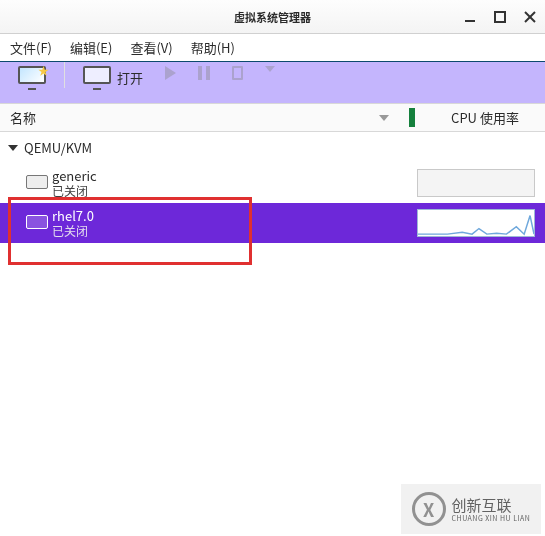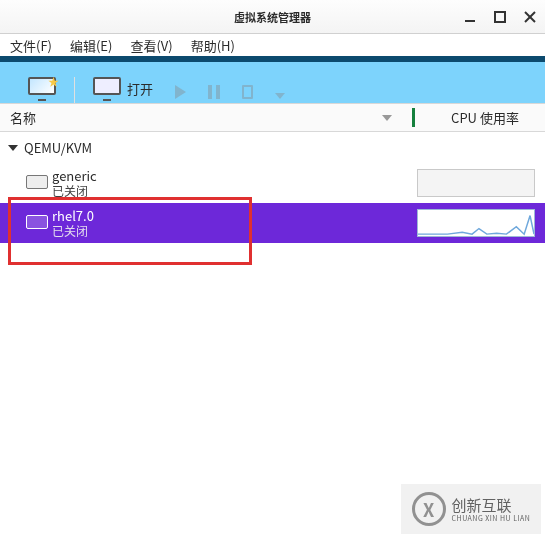--- a/index.html
+++ b/index.html
@@ -8,7 +8,7 @@
   .titlebar .title { font-weight: 600; font-size: 11px; }
   .titlebar .win-controls { position: absolute; right: 6px; top: 0; height: 100%; display: flex; align-items: center; gap: 12px; }
   .win-btn { width: 18px; height: 18px; display: flex; align-items: center; justify-content: center; cursor: pointer; }
-  .menubar { height: 28px; display: flex; align-items: center; gap: 18px; padding: 0 10px; border-bottom: 6px solid #0c4a6e; background: #fff; }
+  .menubar { height: 28px; display: flex; align-items: center; gap: 18px; padding: 0 10px; border-bottom: 1px solid #0c4a6e; background: #fff; }
   .menubar .menu-item { cursor: pointer; font-size: 13px; }
   .toolbar { height: 42px; display: flex; align-items: flex-end; gap: 10px; padding: 0 22px; border-bottom: 1px solid #d8d8d8; background: #7dd3fc; }
   .tool-btn { display: flex; align-items: center; gap: 6px; padding: 4px 6px; border-radius: 3px; cursor: pointer; }

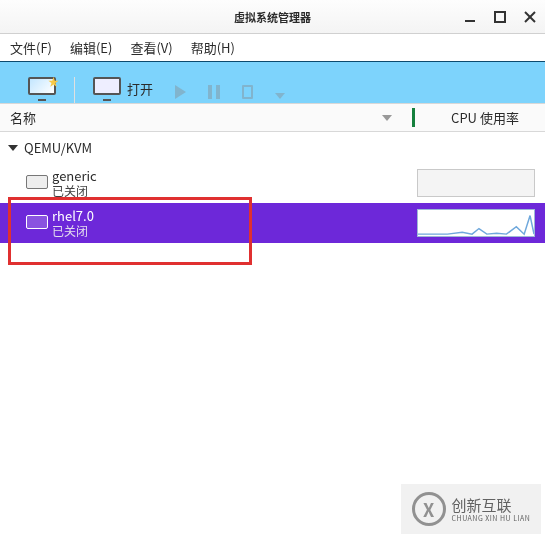--- a/index.html
+++ b/index.html
@@ -10,7 +10,7 @@
   .win-btn { width: 18px; height: 18px; display: flex; align-items: center; justify-content: center; cursor: pointer; }
   .menubar { height: 28px; display: flex; align-items: center; gap: 18px; padding: 0 10px; border-bottom: 1px solid #0c4a6e; background: #fff; }
   .menubar .menu-item { cursor: pointer; font-size: 13px; }
-  .toolbar { height: 42px; display: flex; align-items: flex-end; gap: 10px; padding: 0 22px; border-bottom: 1px solid #d8d8d8; background: #7dd3fc; }
+  .toolbar { height: 42px; display: flex; align-items: flex-start; gap: 10px; padding: 0 12px; border-bottom: 1px solid #d8d8d8; background: #c4b5fd; }
   .tool-btn { display: flex; align-items: center; gap: 6px; padding: 4px 6px; border-radius: 3px; cursor: pointer; }
   .tool-btn.disabled { opacity: 0.4; cursor: default; }
   .icon-monitor { width: 28px; height: 22px; position: relative; }

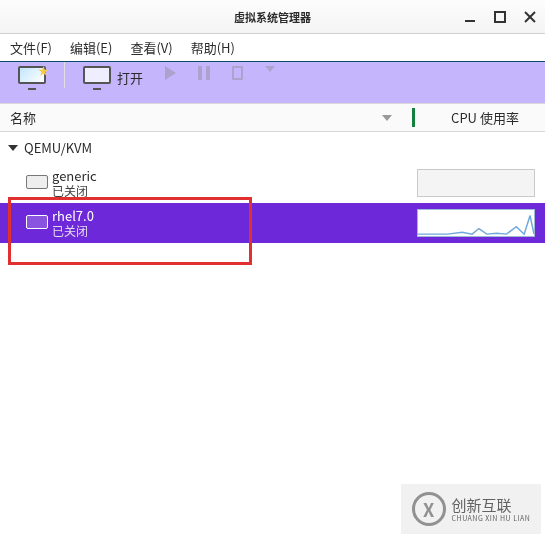--- a/index.html
+++ b/index.html
@@ -26,7 +26,7 @@
   .stop-square { width:11px; height:14px; border:2px solid #888; border-radius:1px; }
   .dropdown-caret { width:0; height:0; border-left:5px solid transparent; border-right:5px solid transparent; border-top:6px solid #888; }
   .headers { height: 28px; display:flex; align-items:center; border-bottom: 1px solid #d8d8d8; background:#fafafa; }
-  .col-name { flex: 1; padding-left: 10px; position: relative; display:flex; align-items:center; justify-content:space-between; padding-right:20px; border-right:3px solid #15803d; }
+  .col-name { flex: 1; padding-left: 10px; position: relative; display:flex; align-items:center; justify-content:space-between; padding-right:20px; border-right:6px solid #15803d; }
   .col-cpu { width: 130px; padding-left: 10px; text-align: center; }
   .sort-caret { width:0; height:0; border-left:5px solid transparent; border-right:5px solid transparent; border-top:6px solid #999; }
   .tree { background:#fff; position:relative; }

